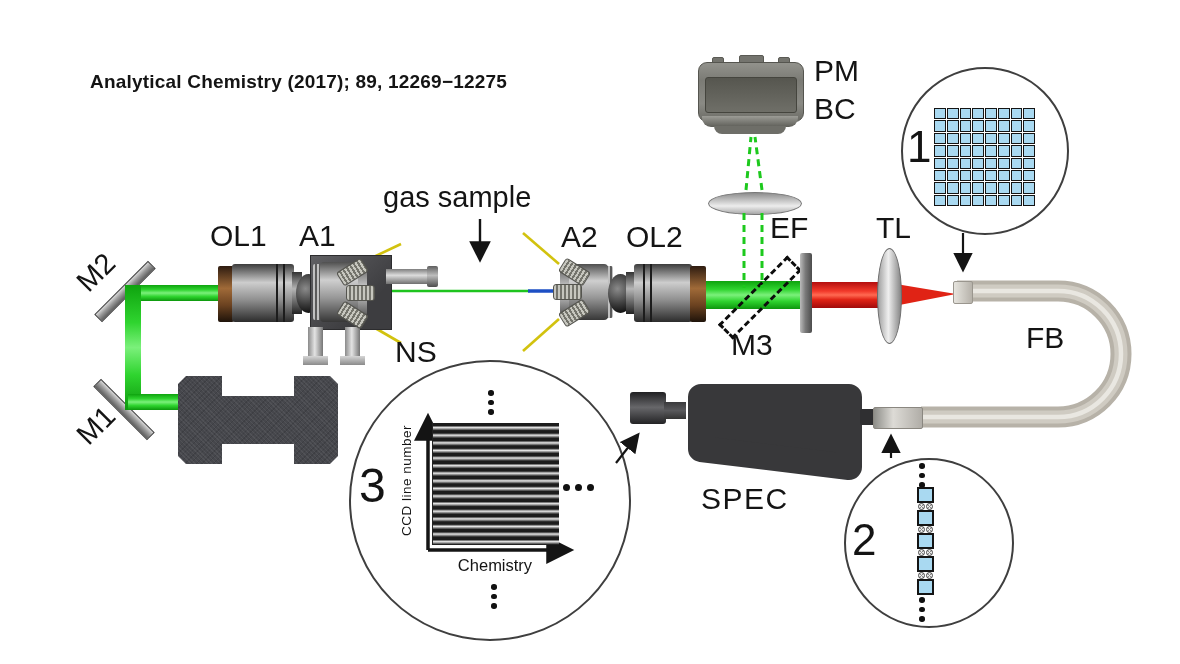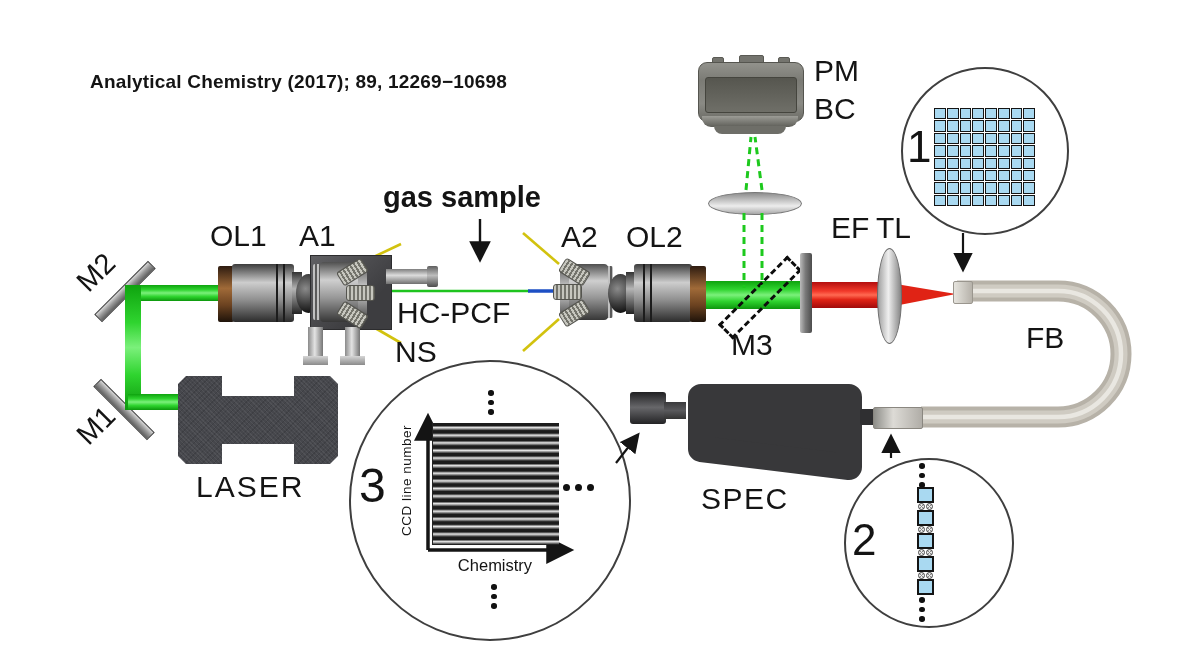--- a/index.html
+++ b/index.html
@@ -335,7 +335,7 @@
     <line x1="616" y1="463" x2="637" y2="436" stroke="#141414" stroke-width="2.2" marker-end="url(#ah)"></line>
   </svg>
 
-  <div class="lbl cite" style="left:90px;top:72px;">Analytical Chemistry (2017); 89, 12269−10698</div>
+  <div class="lbl cite" style="left:90px;top:72px;">Analytical Chemistry (2017); 89, 12269−12275</div>
   <div class="lbl fs30" style="left:814px;top:56px;">PM</div>
   <div class="lbl fs30" style="left:814px;top:94px;">BC</div>
   <div class="lbl fs30" style="left:210px;top:221px;">OL1</div>

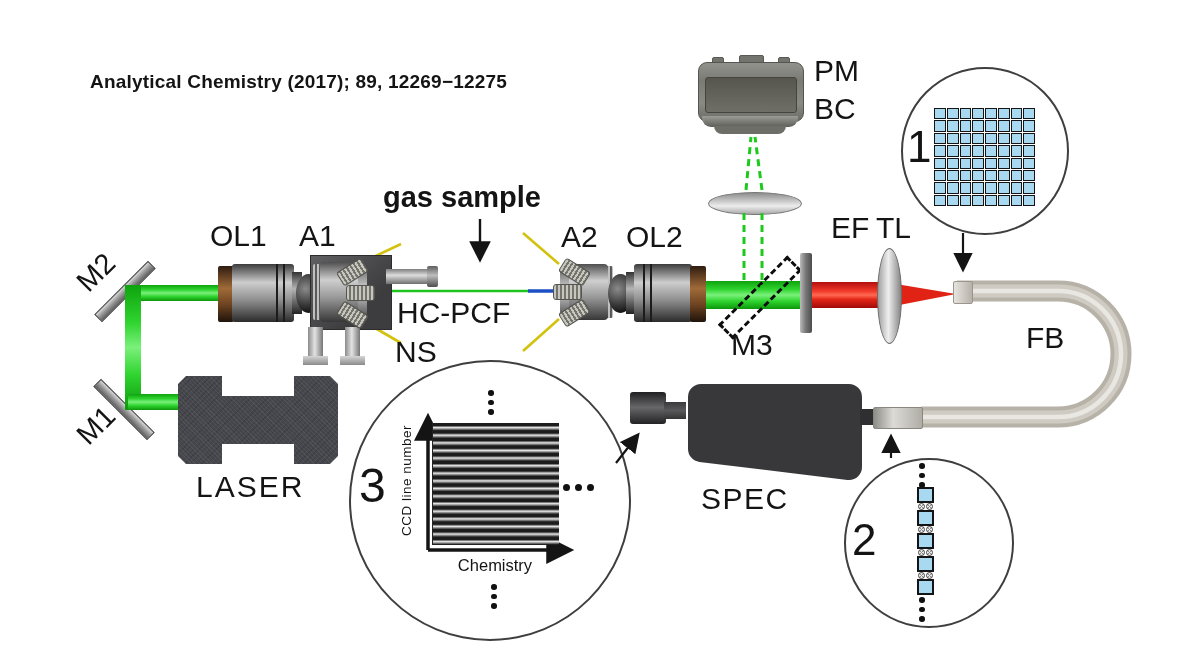--- a/index.html
+++ b/index.html
@@ -340,7 +340,7 @@
   <div class="lbl fs30" style="left:814px;top:94px;">BC</div>
   <div class="lbl fs30" style="left:210px;top:221px;">OL1</div>
   <div class="lbl fs30" style="left:299px;top:221px;">A1</div>
-  <div class="lbl fs29" style="left:383px;top:183px;font-weight:bold;">gas sample</div>
+  <div class="lbl fs29" style="left:383px;top:183px;">gas sample</div>
   <div class="lbl fs30" style="left:561px;top:222px;">A2</div>
   <div class="lbl fs30" style="left:626px;top:222px;">OL2</div>
   <div class="lbl fs30" style="left:831px;top:213px;">EF</div>

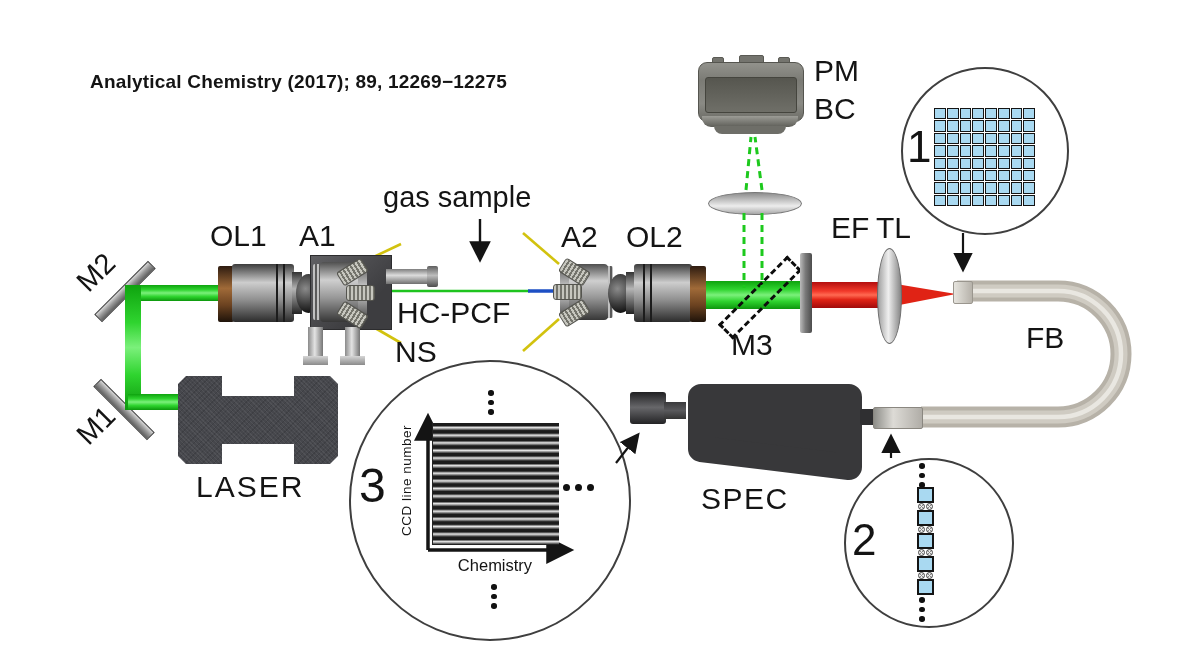--- a/index.html
+++ b/index.html
@@ -343,7 +343,7 @@
   <div class="lbl fs29" style="left:383px;top:183px;">gas sample</div>
   <div class="lbl fs30" style="left:561px;top:222px;">A2</div>
   <div class="lbl fs30" style="left:626px;top:222px;">OL2</div>
-  <div class="lbl fs30" style="left:831px;top:213px;">EF</div>
+  <div class="lbl fs30" style="left:770px;top:213px;">EF</div>
   <div class="lbl fs30" style="left:876px;top:213px;">TL</div>
   <div class="lbl fs30" style="left:731px;top:330px;">M3</div>
   <div class="lbl fs29 rot-45" style="left:76px;top:258px;">M2</div>

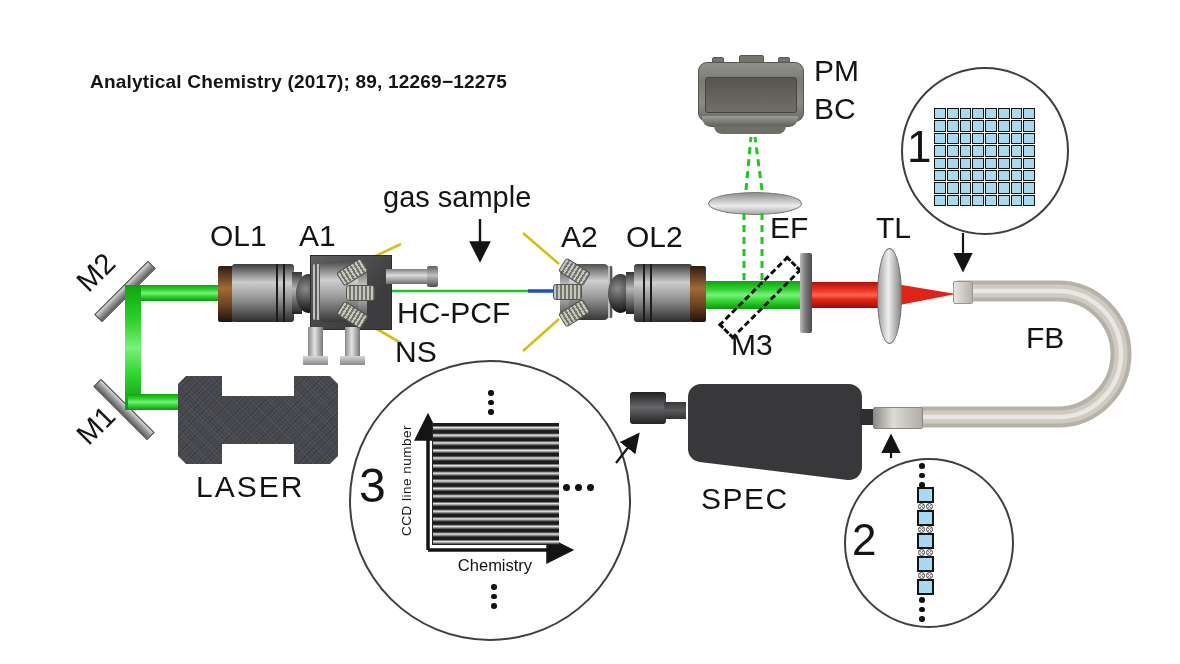--- a/index.html
+++ b/index.html
@@ -349,7 +349,6 @@
   <div class="lbl fs29 rot-45" style="left:76px;top:258px;">M2</div>
   <div class="lbl fs29 rot-45" style="left:76px;top:411px;">M1</div>
   <div class="lbl fs30" style="left:371px;top:337px;margin-left:24px;">NS</div>
-  <div class="lbl fs30" style="left:397px;top:298px;">HC-PCF</div>
   <div class="lbl fs30" style="left:1026px;top:323px;">FB</div>
   <div class="lbl fs30" style="left:701px;top:484px;letter-spacing:1.5px;">SPEC</div>
   <div class="lbl fs30" style="left:196px;top:472px;letter-spacing:2px;">LASER</div>

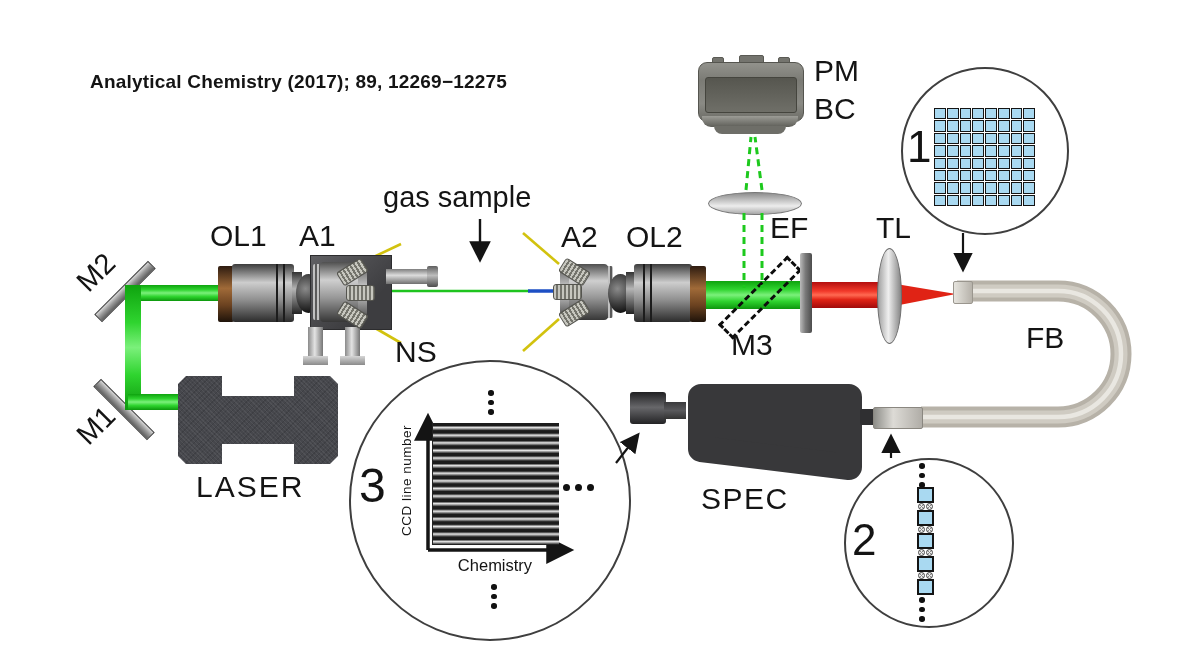--- a/index.html
+++ b/index.html
@@ -351,7 +351,6 @@
   <div class="lbl fs30" style="left:371px;top:337px;margin-left:24px;">NS</div>
   <div class="lbl fs30" style="left:1026px;top:323px;">FB</div>
   <div class="lbl fs30" style="left:701px;top:484px;letter-spacing:1.5px;">SPEC</div>
-  <div class="lbl fs30" style="left:196px;top:472px;letter-spacing:2px;">LASER</div>
 
 </div>
 

